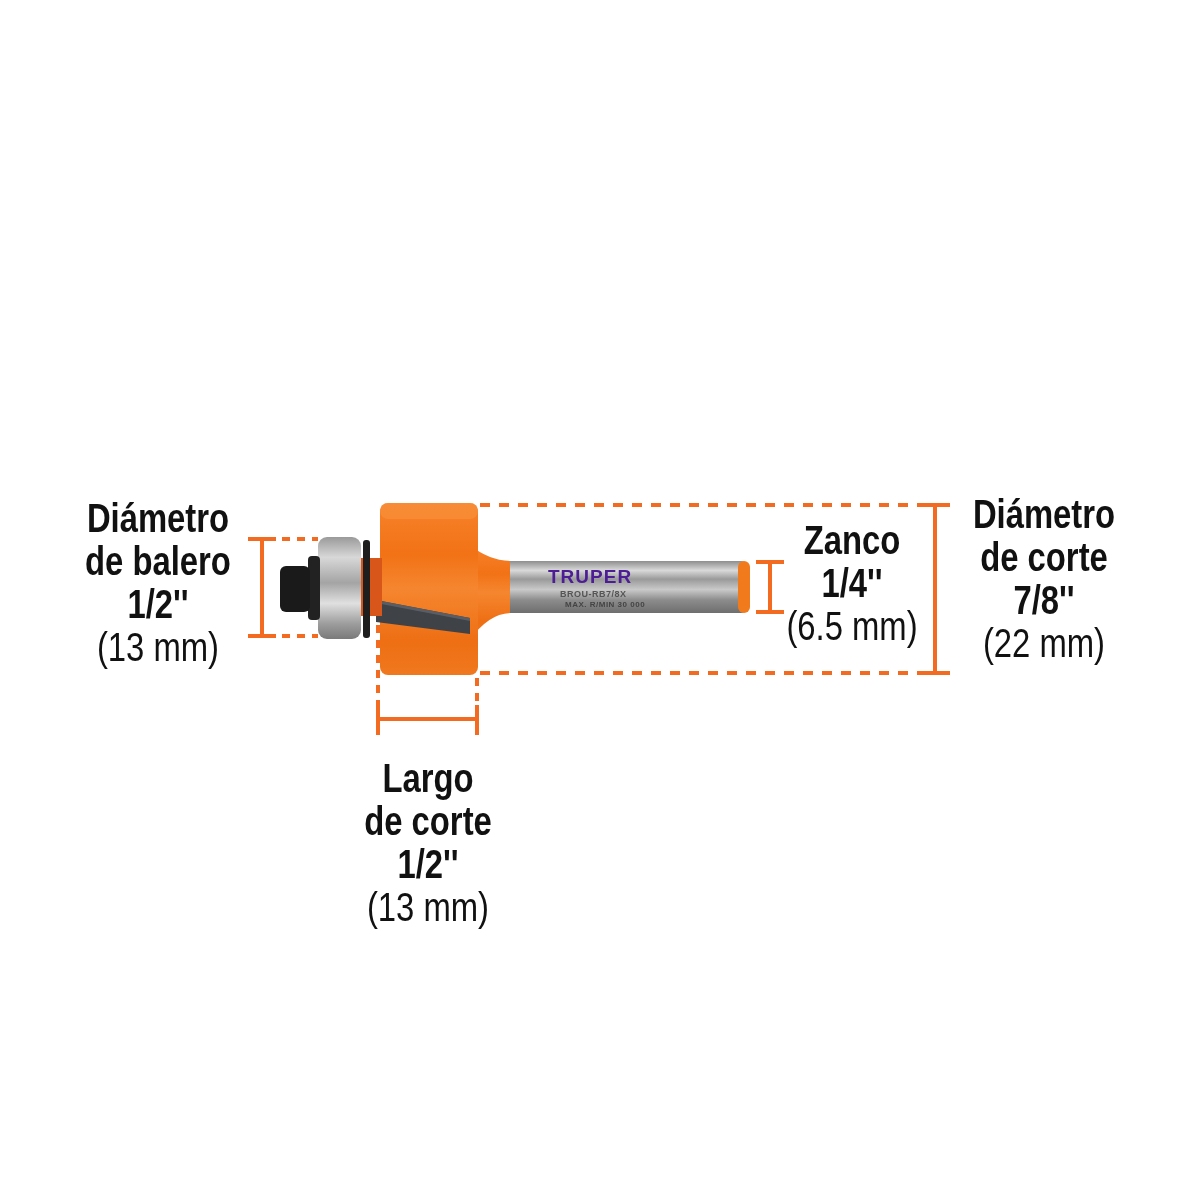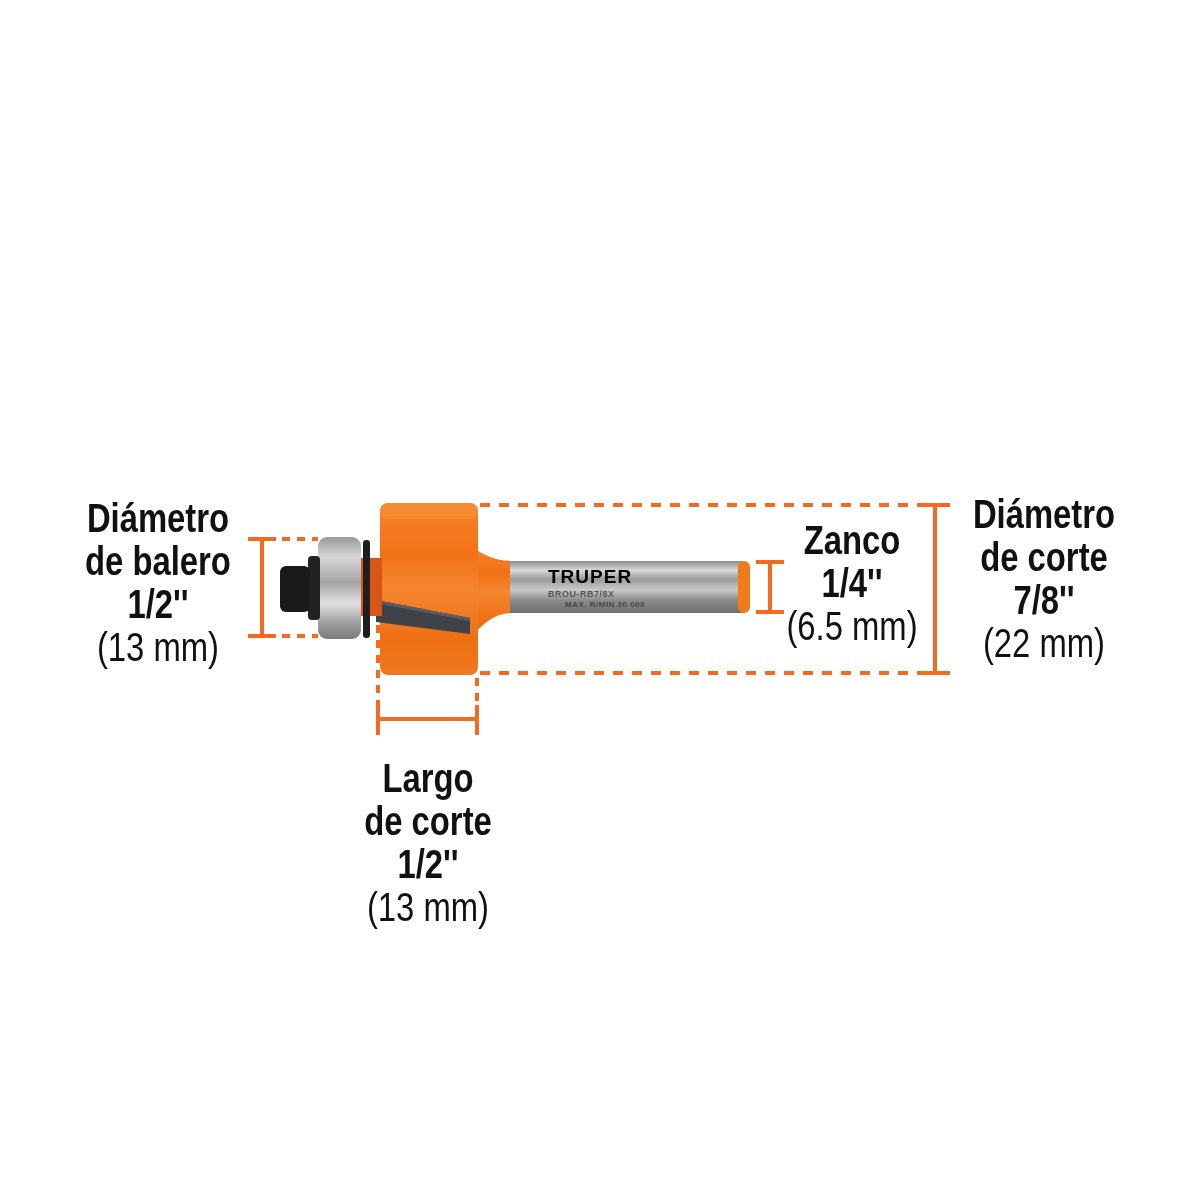--- a/index.html
+++ b/index.html
@@ -10,7 +10,7 @@
            font-size:40px; line-height:43px; transform:scaleX(0.82); transform-origin:center top; }
   .label .mm { font-weight:normal; }
   svg.art { position:absolute; left:0; top:0; }
-  .brand { position:absolute; font-family:"Liberation Sans", sans-serif; color:#000000; }
+  .brand { position:absolute; font-family:"Liberation Sans", sans-serif; color:#4c1d95; }
 </style>
 </head>
 <body>

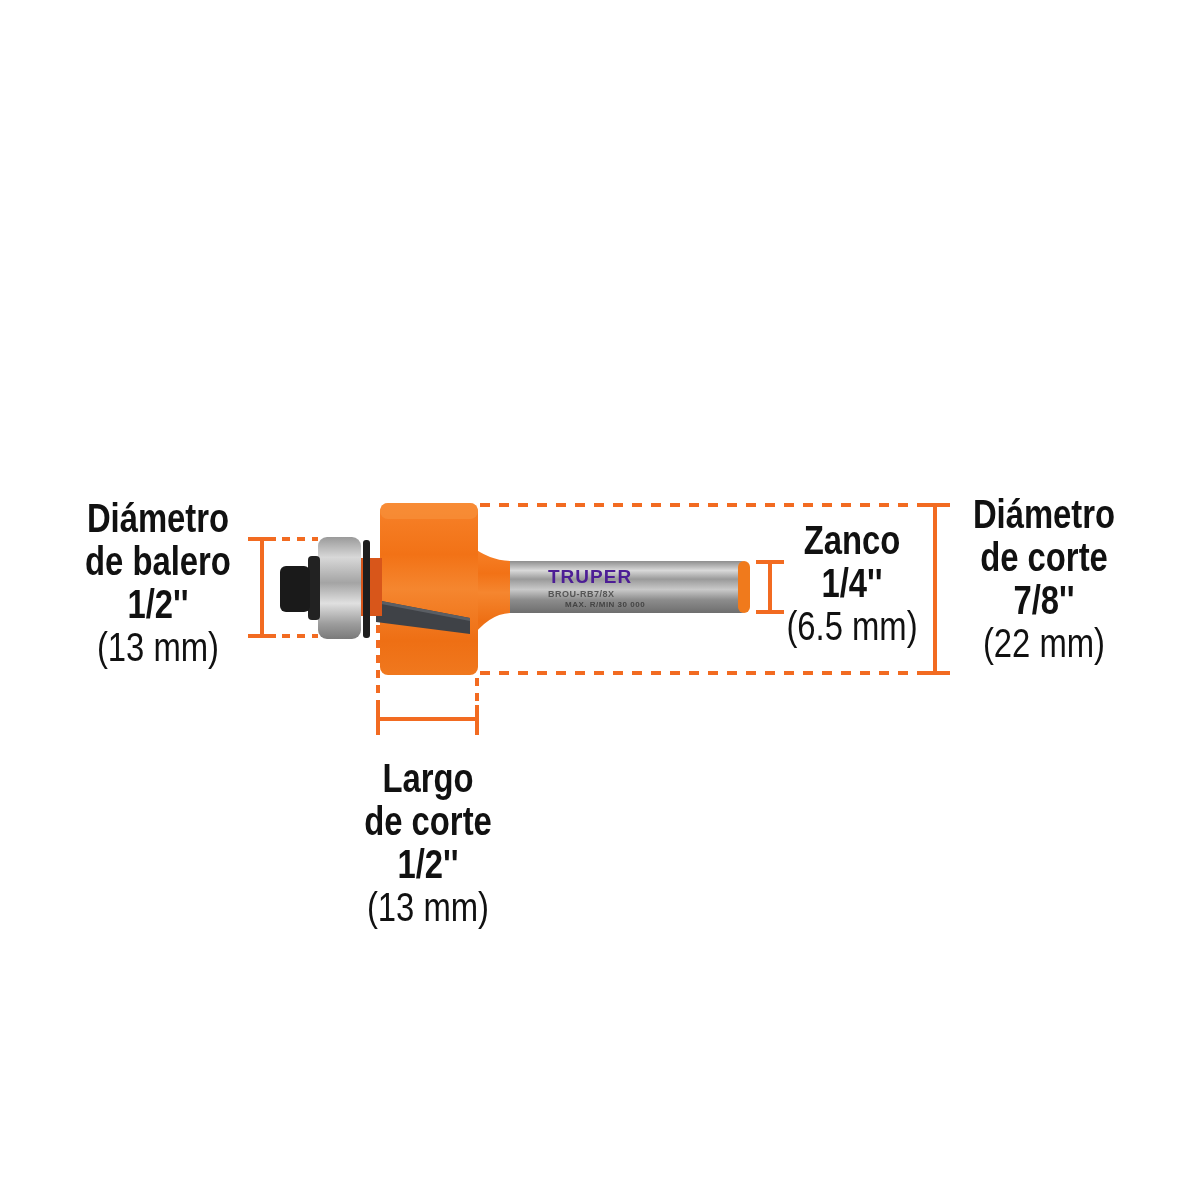--- a/index.html
+++ b/index.html
@@ -100,7 +100,7 @@
 </svg>
 
 <div class="brand" style="left:548px; top:566px; font-size:19px; font-weight:bold; letter-spacing:1px;">TRUPER</div>
-<div class="brand" style="left:548px; top:589px; font-size:9px; font-weight:bold; color:#555; letter-spacing:0.5px;">BROU-RB7/8X</div>
+<div class="brand" style="left:560px; top:589px; font-size:9px; font-weight:bold; color:#555; letter-spacing:0.5px;">BROU-RB7/8X</div>
 <div class="brand" style="left:565px; top:600px; font-size:8px; font-weight:bold; color:#444; letter-spacing:0.5px;">MAX. R/MIN 30 000</div>
 
 <div class="label" style="left:58px; top:497px; width:200px;">

